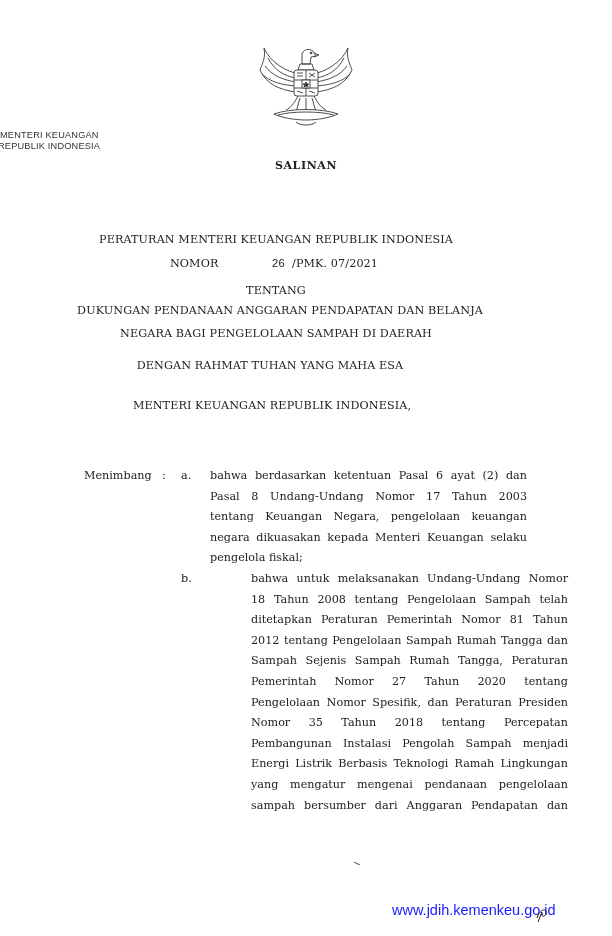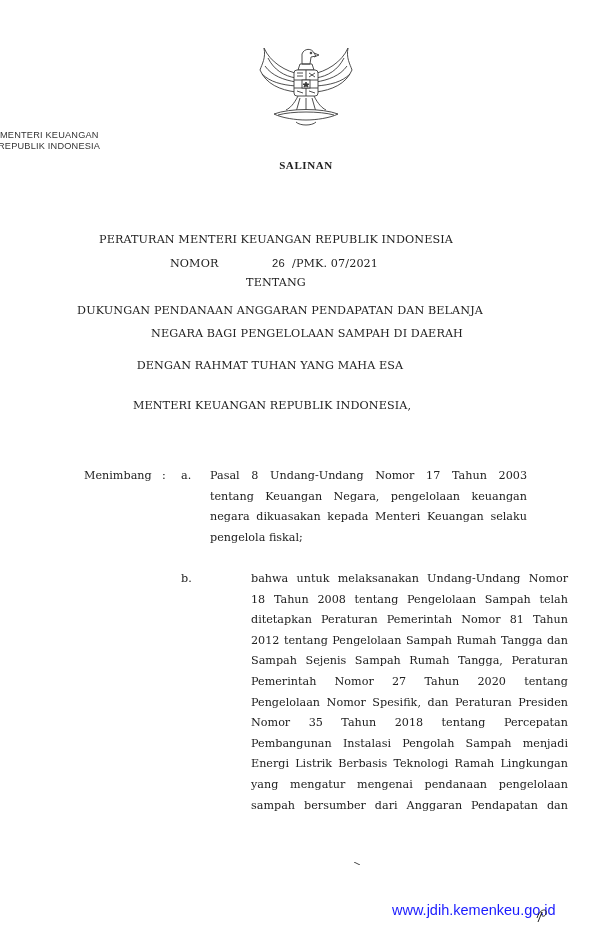--- a/index.html
+++ b/index.html
@@ -10,7 +10,7 @@
     .minister { position: absolute; left: 0; width: 612px; text-align: left; font-size: 9.2px; letter-spacing: 0.2px; color: #333; }
     .minister.l1 { top: 130px; left: 0px; }
     .minister.l2 { top: 141px; left: -2px; }
-    .salinan { position: absolute; top: 159px; left: 0; width: 612px; text-align: center; font-size: 11px; font-weight: bold; letter-spacing: 0.6px; color: #222; font-family: Liberation Serif, serif; }
+    .salinan { position: absolute; top: 159px; left: 0; width: 612px; text-align: center; font-size: 11px; font-weight: bold; letter-spacing: 0.6px; color: #222; }
     .center-line { position: absolute; left: 0; width: 552px; text-align: center; font-size: 11.2px; color: #222; letter-spacing: 0.1px; white-space: nowrap; }
     .body-text { position: absolute; font-size: 11.2px; color: #222; white-space: nowrap; }
     .para { position: absolute; left: 210px; width: 317px; font-size: 11.2px; color: #222; line-height: 20.6px; text-align: justify; }

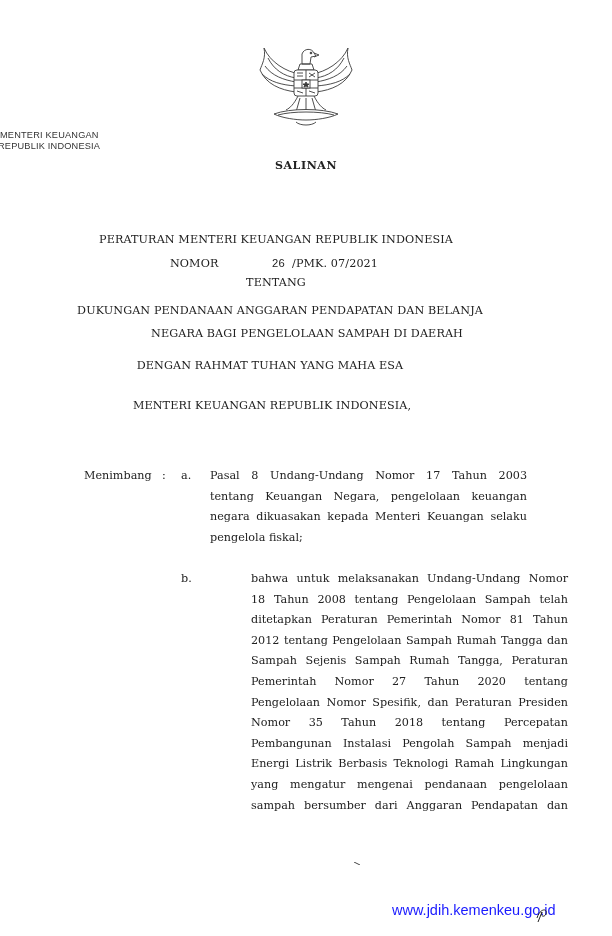--- a/index.html
+++ b/index.html
@@ -67,7 +67,7 @@
   <span style="font-family:'Liberation Sans',sans-serif;margin-left:39px;">26</span>&nbsp;
   <span>/PMK. 07/2021</span>
 </div>
-<div class="center-line serif" style="top:276px;">TENTANG</div>
+<div class="center-line serif" style="top:284px;">TENTANG</div>
 <div class="center-line serif" style="top:304px; left:4px;">DUKUNGAN PENDANAAN ANGGARAN PENDAPATAN DAN BELANJA</div>
 <div class="center-line serif" style="top:327px;padding-left:31px;">NEGARA BAGI PENGELOLAAN SAMPAH DI DAERAH</div>
 

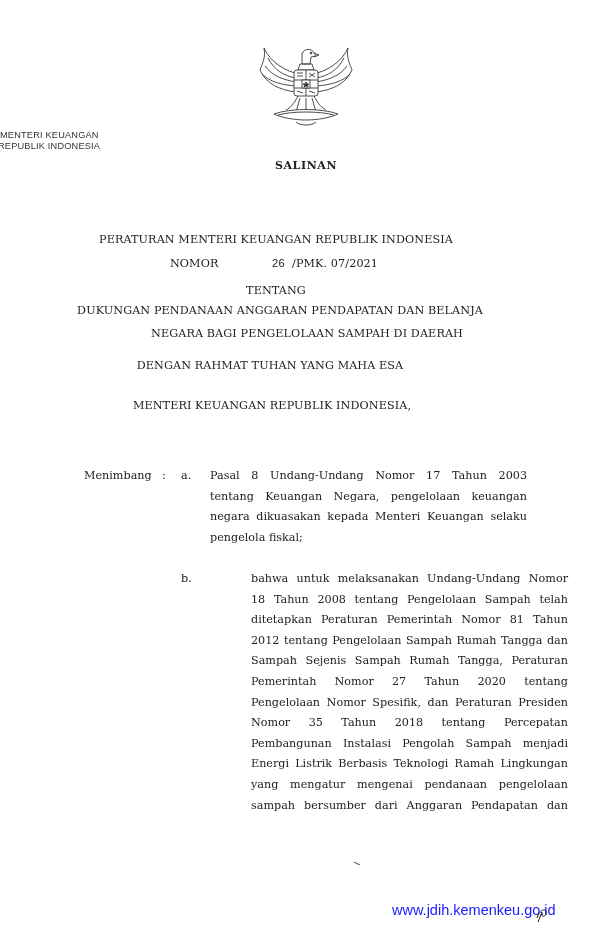--- a/index.html
+++ b/index.html
@@ -69,7 +69,7 @@
 </div>
 <div class="center-line serif" style="top:284px;">TENTANG</div>
 <div class="center-line serif" style="top:304px; left:4px;">DUKUNGAN PENDANAAN ANGGARAN PENDAPATAN DAN BELANJA</div>
-<div class="center-line serif" style="top:327px;padding-left:31px;">NEGARA BAGI PENGELOLAAN SAMPAH DI DAERAH</div>
+<div class="center-line serif" style="top:327px;">NEGARA BAGI PENGELOLAAN SAMPAH DI DAERAH</div>
 
 <div class="center-line serif" style="top:359px; left:-6px;">DENGAN RAHMAT TUHAN YANG MAHA ESA</div>
 <div class="center-line serif" style="top:399px; left:-4px;">MENTERI KEUANGAN REPUBLIK INDONESIA,</div>

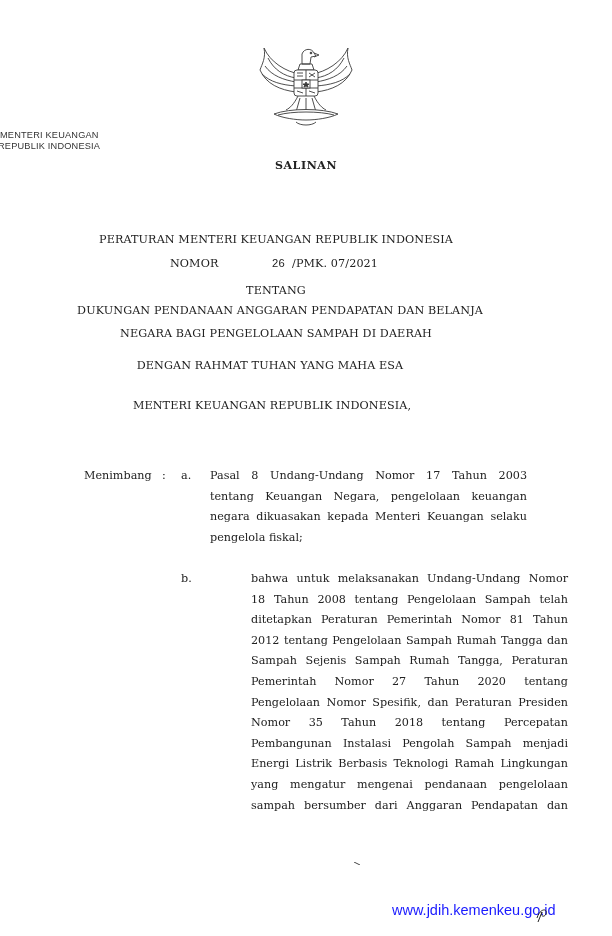--- a/index.html
+++ b/index.html
@@ -79,6 +79,7 @@
 <div class="body-text serif" style="left:181px; top:469px;">a.</div>
 
 <div class="para serif" style="top:466px;">
+  <span class="ln">bahwa berdasarkan ketentuan Pasal 6 ayat (2) dan</span>
   <span class="ln">Pasal 8 Undang-Undang Nomor 17 Tahun 2003</span>
   <span class="ln">tentang Keuangan Negara, pengelolaan keuangan</span>
   <span class="ln">negara dikuasakan kepada Menteri Keuangan selaku</span>

